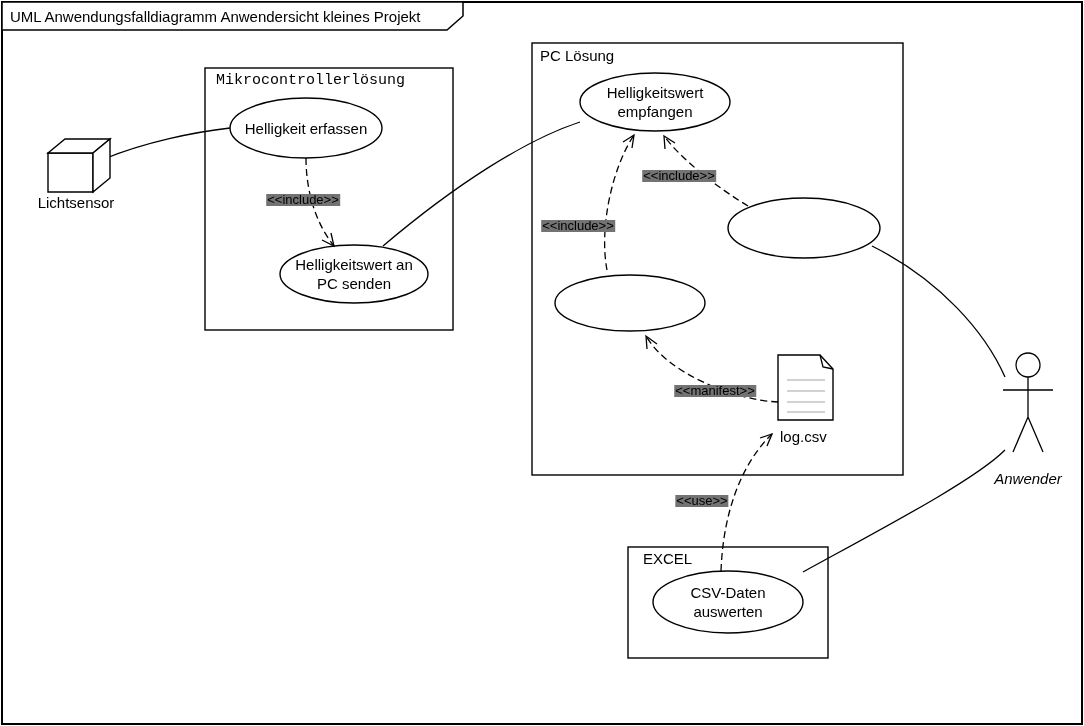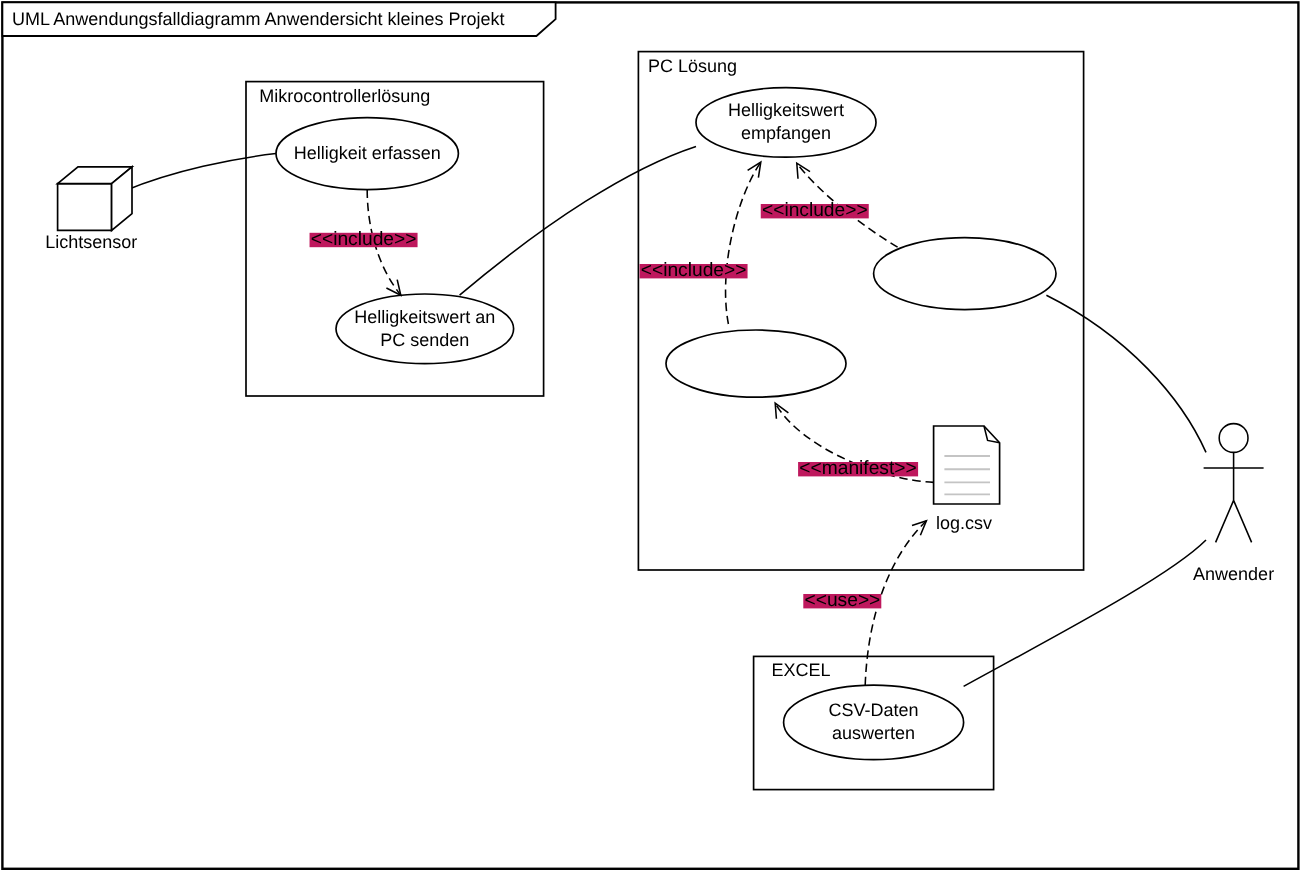--- a/index.html
+++ b/index.html
@@ -89,7 +89,7 @@
 
   <div class="lbl" style="left:10px;top:7px;">UML Anwendungsfalldiagramm Anwendersicht kleines Projekt</div>
 
-  <div class="lbl" style="left:216px;top:71px;">Mikrocontrollerlösung</div>
+  <div class="lbl" style="left:216px;top:71px;font-family:Liberation Mono, monospace;">Mikrocontrollerlösung</div>
   <div class="lbl" style="left:540px;top:46px;">PC Lösung</div>
   <div class="lbl" style="left:643px;top:549px;text-align:center;">EXCEL</div>
 

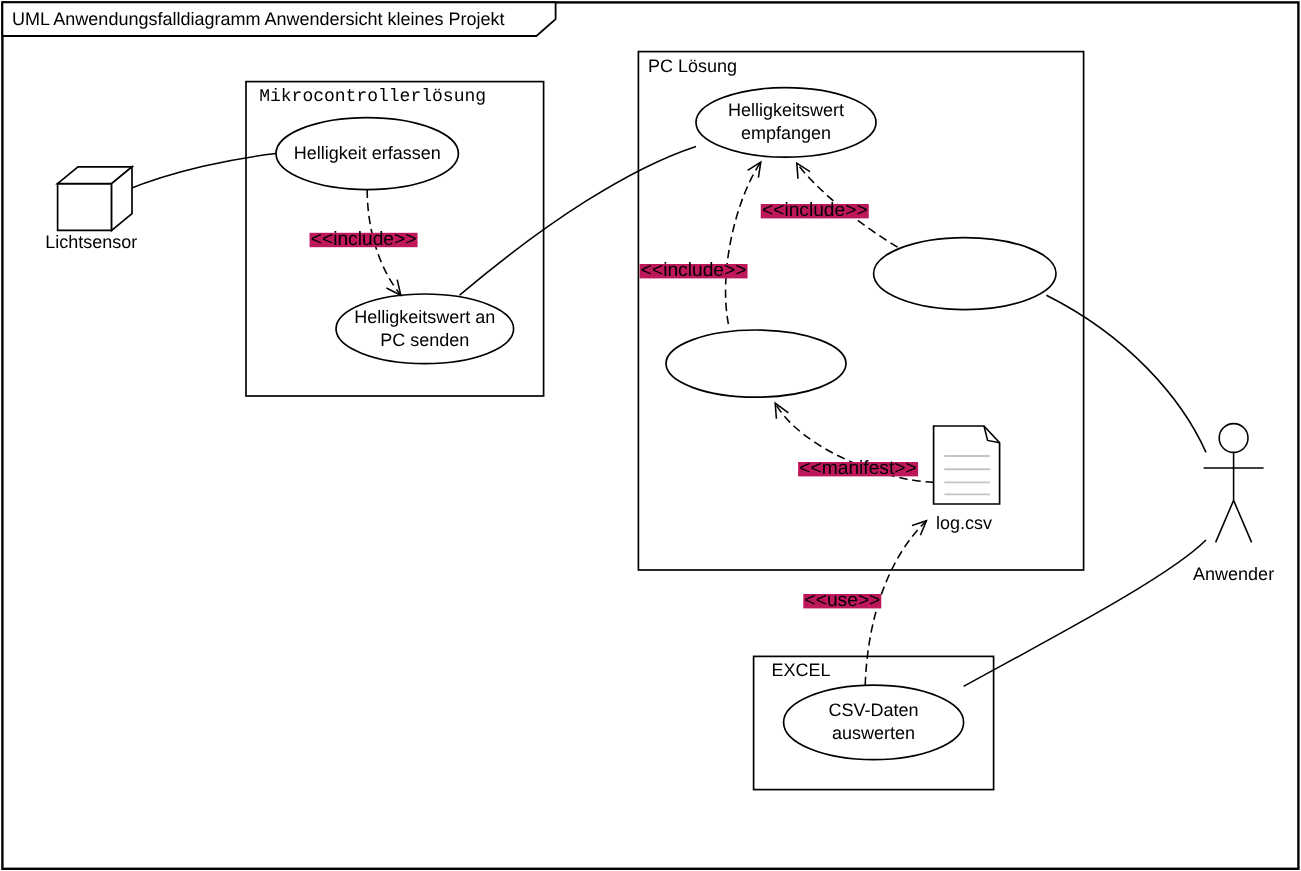--- a/index.html
+++ b/index.html
@@ -14,8 +14,8 @@
   .uc-label{position:absolute;transform:translate(-50%,-50%);text-align:center;
     font-size:15px;line-height:19px;white-space:nowrap;color:#000;}
   .uc-label span{display:block;}
-  .stereo{position:absolute;transform:translate(-50%,-50%);font-size:16px;line-height:12px;
-    white-space:nowrap;color:#000;background:#be185d;padding:0 1px;}
+  .stereo{position:absolute;transform:translate(-50%,-50%);font-size:13px;line-height:12px;
+    white-space:nowrap;color:#000;background:#737373;padding:0 1px;}
 </style>
 </head>
 <body>

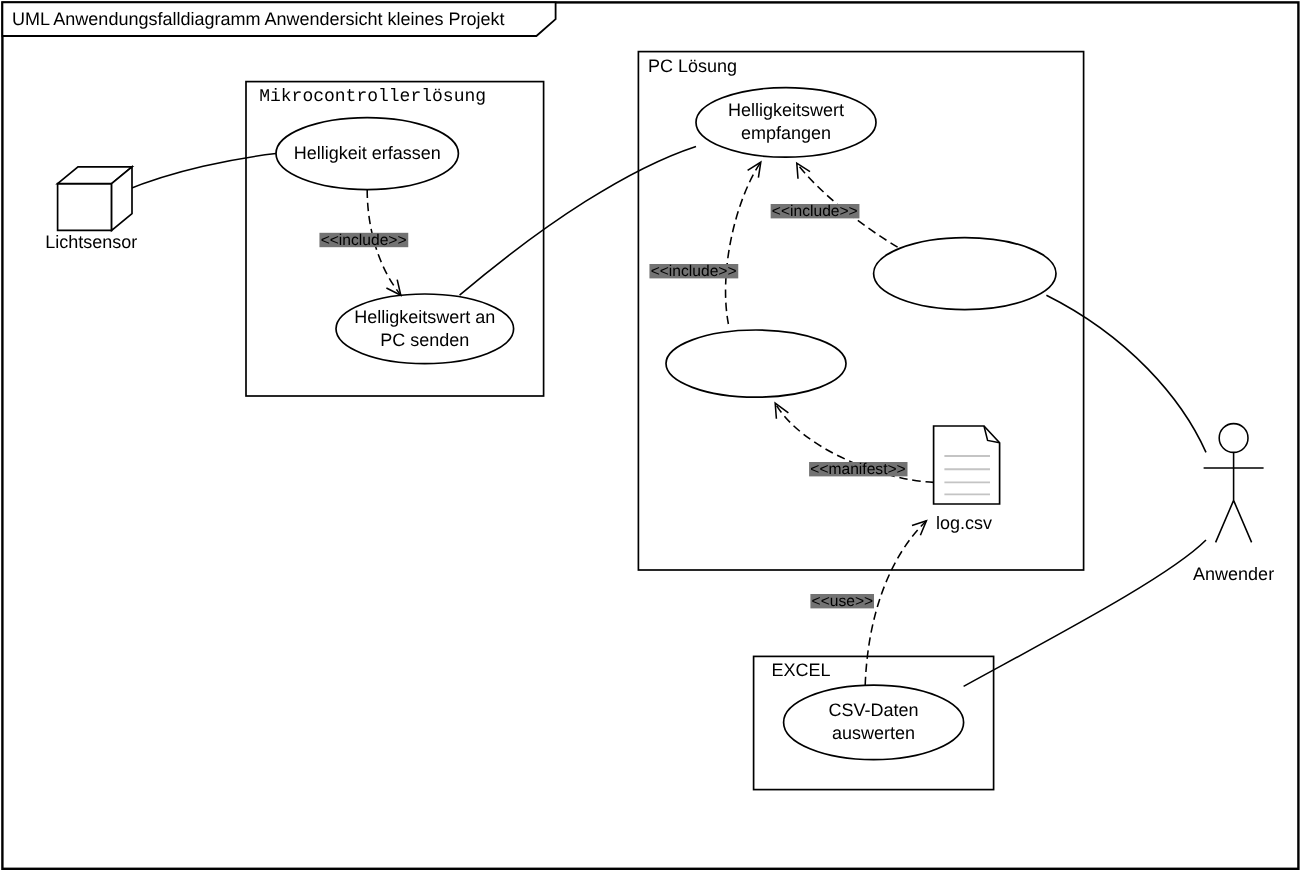--- a/index.html
+++ b/index.html
@@ -95,7 +95,7 @@
 
   <div class="lbl center" style="left:76px;top:193px;">Lichtsensor</div>
   <div class="lbl" style="left:780px;top:427px;">log.csv</div>
-  <div class="lbl center" style="left:1028px;top:469px;">Anwender</div>
+  <div class="lbl center" style="left:1028px;top:469px;font-style:italic;">Anwender</div>
 
   <div class="uc-label" style="left:306px;top:128px;">
     <span>Helligkeit erfassen</span>

